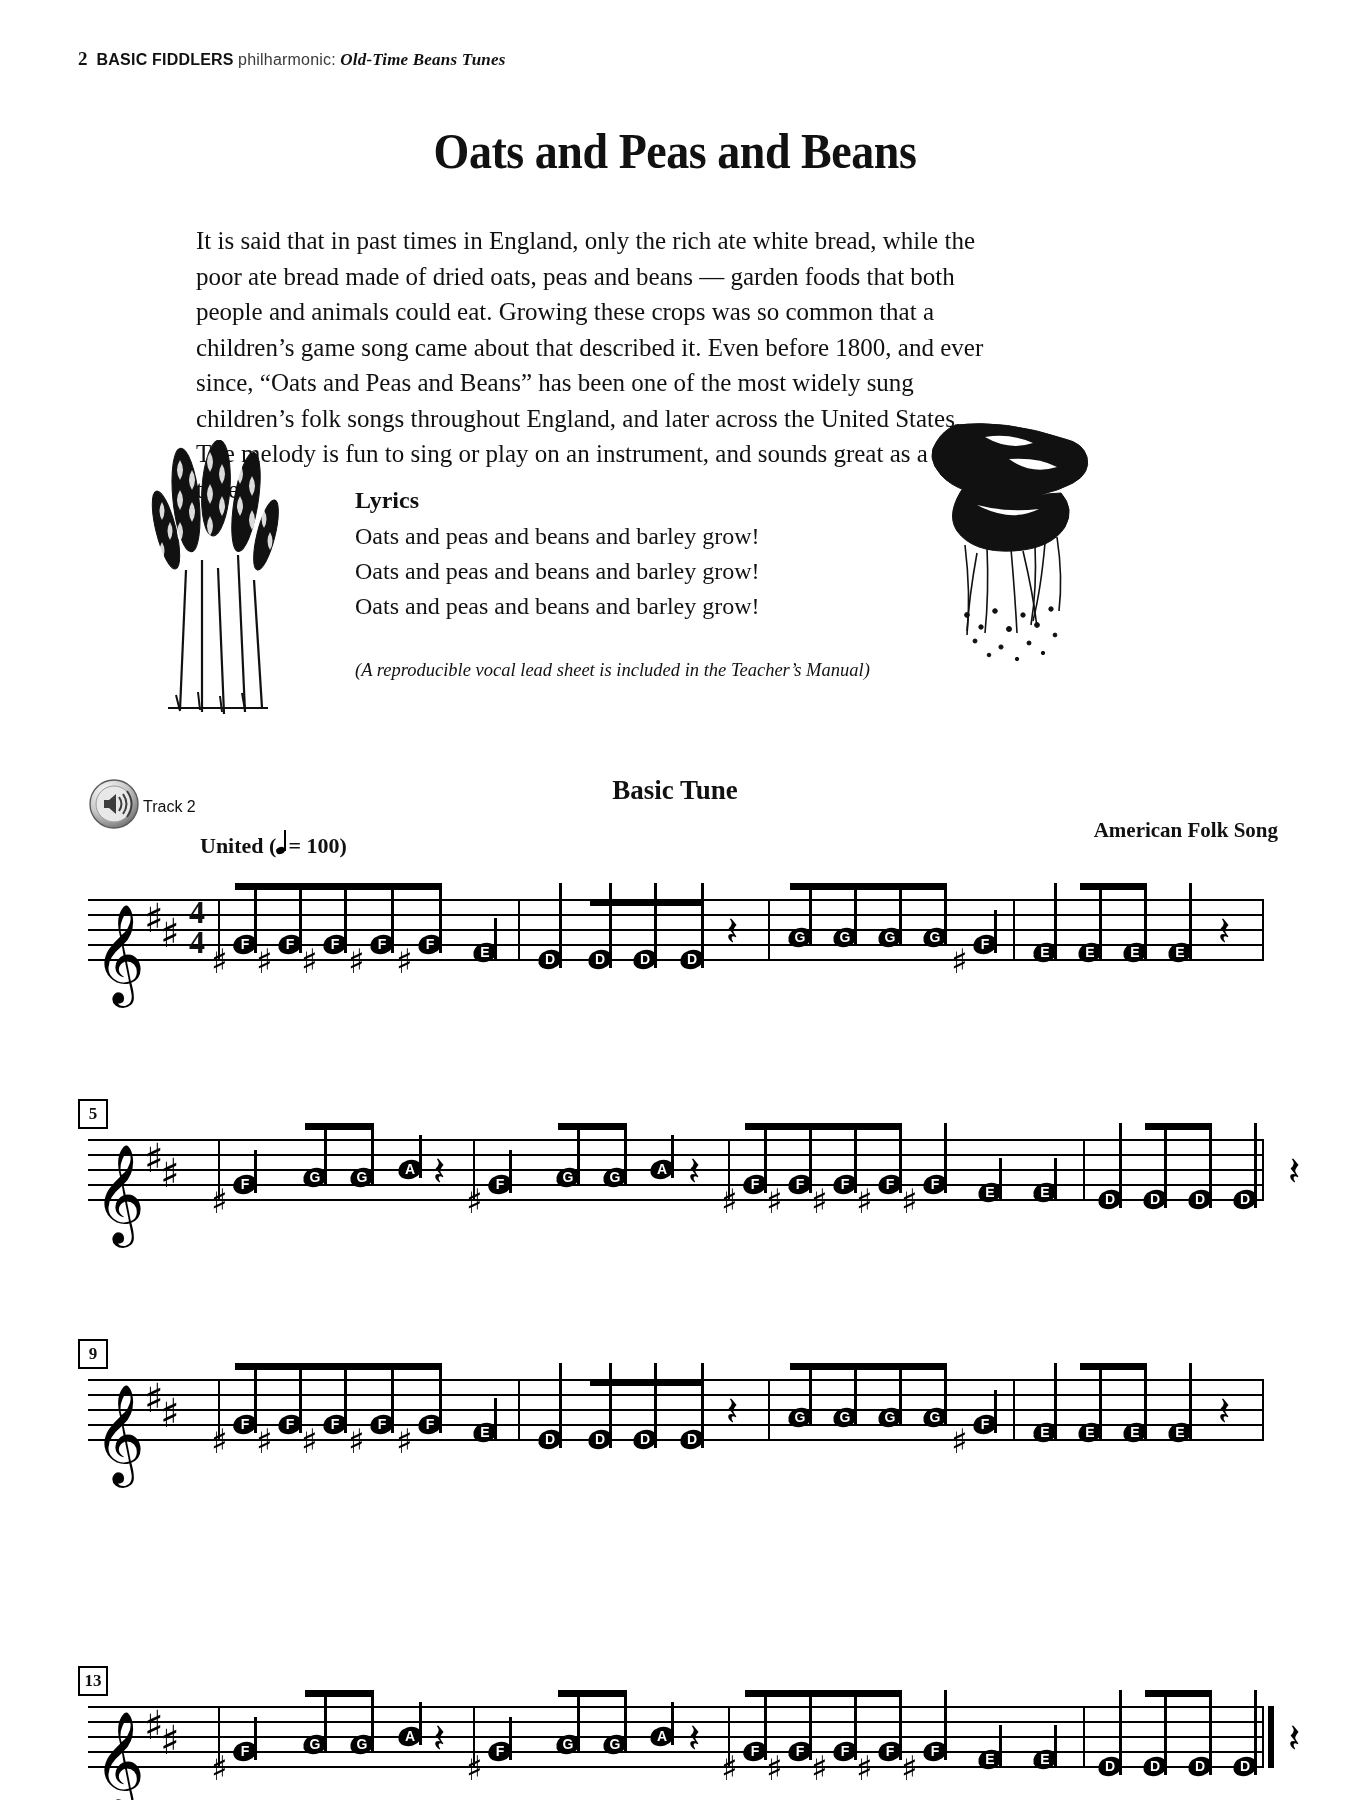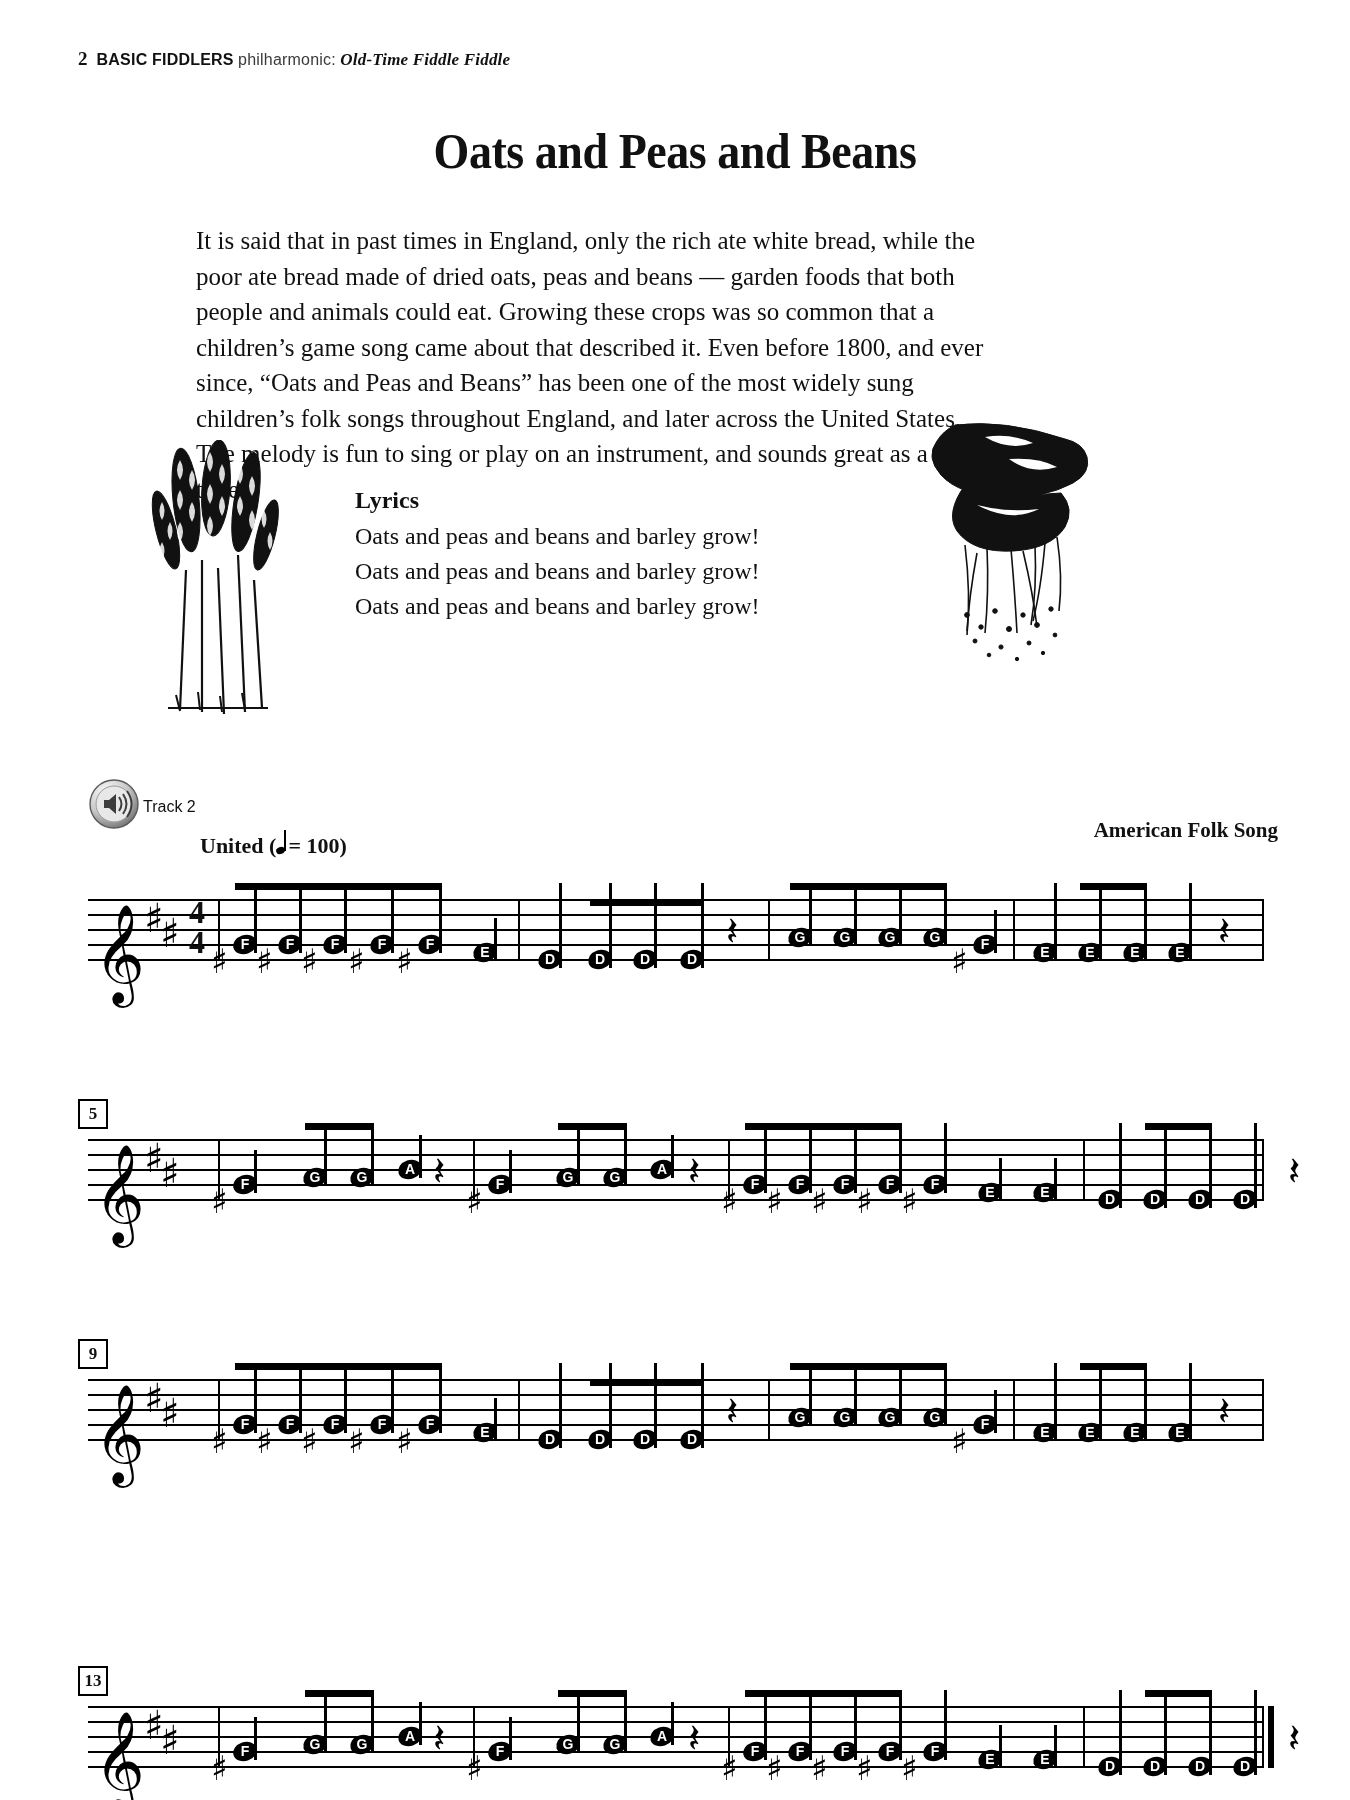--- a/index.html
+++ b/index.html
@@ -149,7 +149,7 @@
 <div class="page">
 
   <div class="runhead">
-    <span class="pgnum">2</span>&nbsp;&nbsp;<span class="basic">BASIC FIDDLERS</span>&nbsp;<span class="phil">philharmonic:</span>&nbsp;<span class="subt">Old-Time Fiddle Fiddle</span>
+    <span class="pgnum">2</span>&nbsp;&nbsp;<span class="basic">BASIC FIDDLERS</span>&nbsp;<span class="phil">philharmonic:</span>&nbsp;<span class="subt">Old-Time Beans Tunes</span>
   </div>
 
   <h1 class="title">Oats and Peas and Beans</h1>

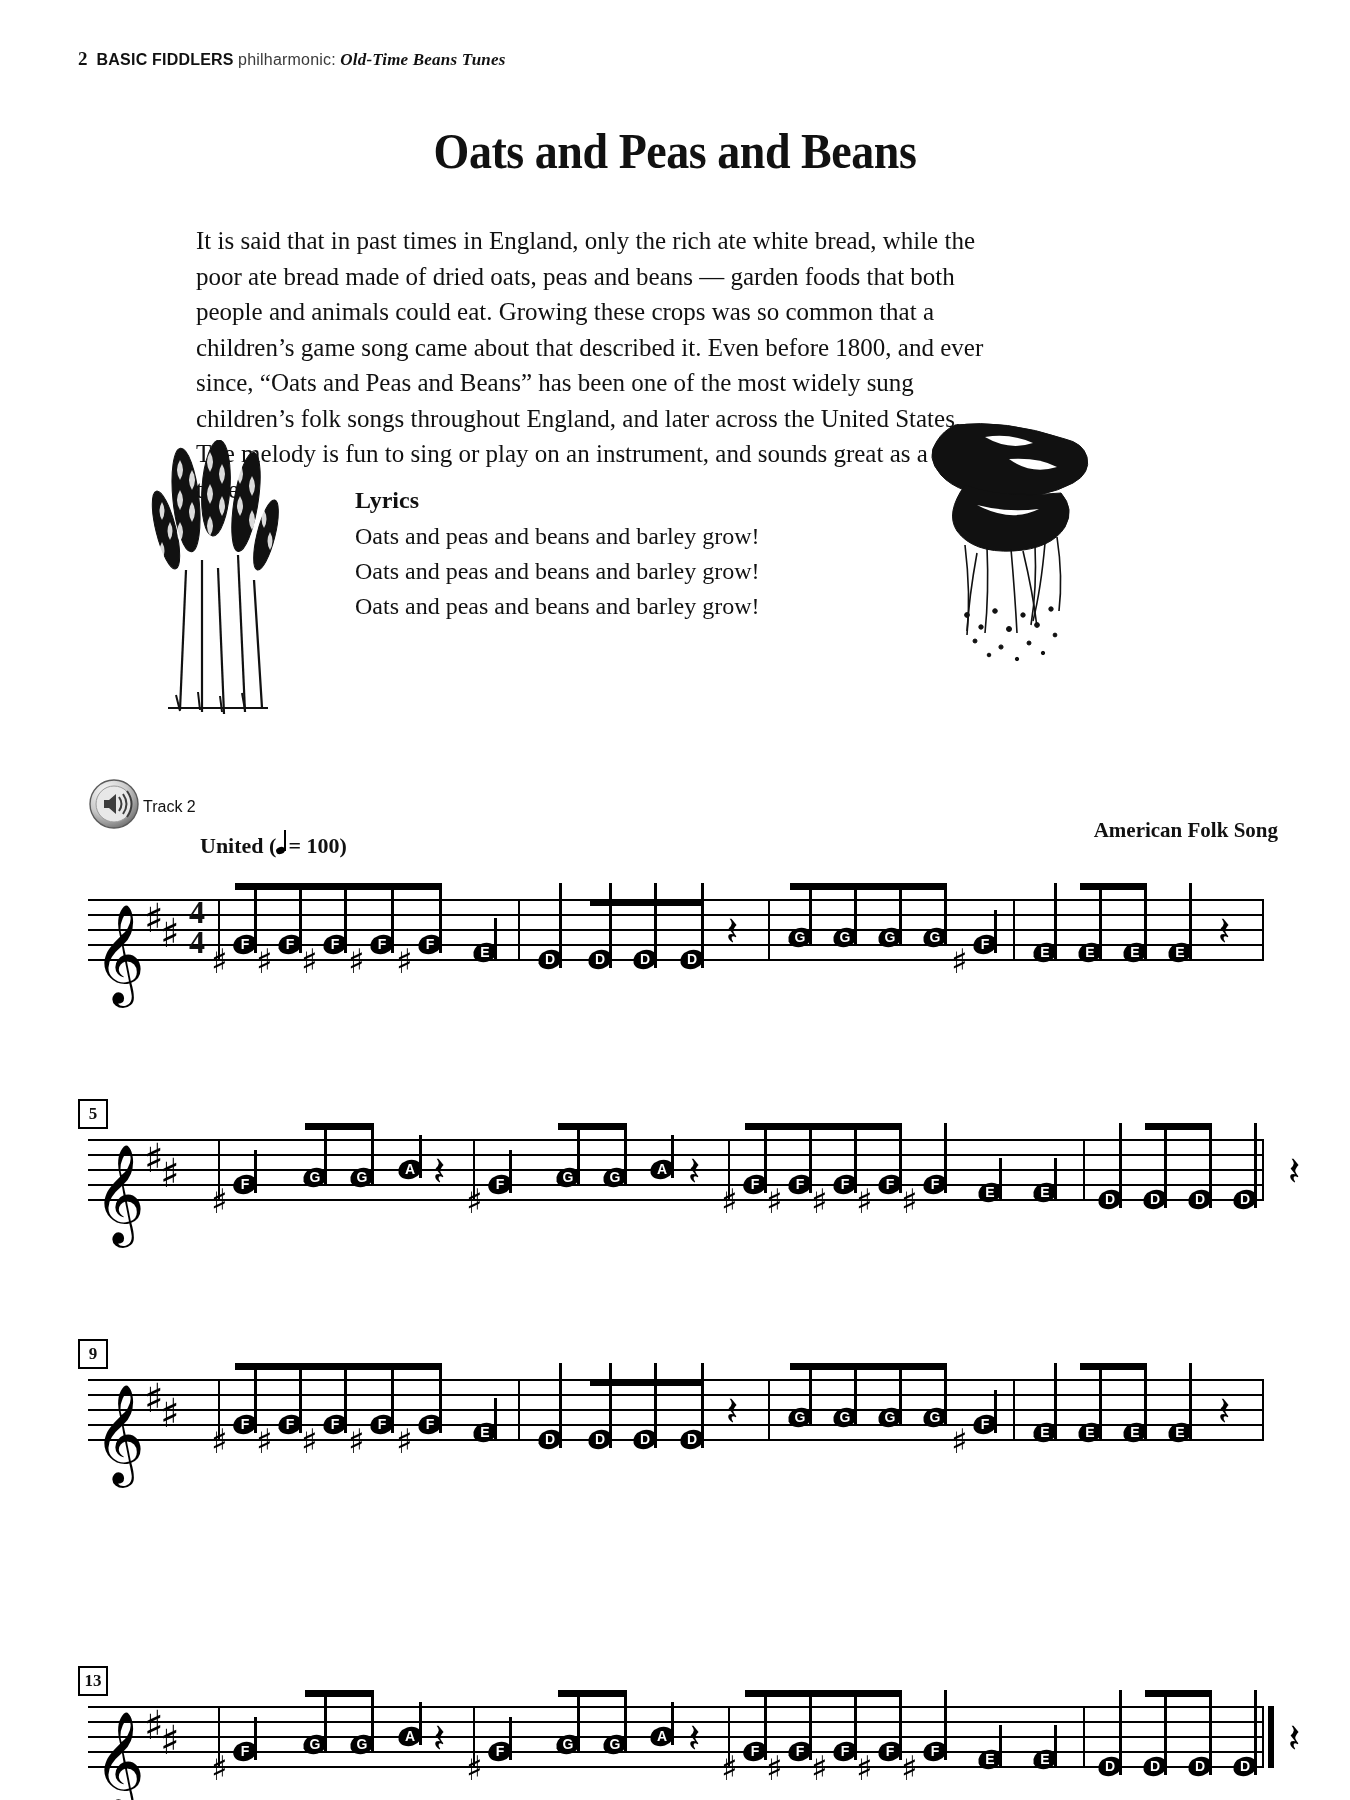--- a/index.html
+++ b/index.html
@@ -241,6 +241,7 @@
     <div>Oats and peas and beans and barley grow!</div>
   </div>
 
+  <div class="note-italic">(A reproducible vocal lead sheet is included in the Teacher’s Manual)</div>
 
   <svg class="speaker" viewBox="0 0 52 52">
     <defs>

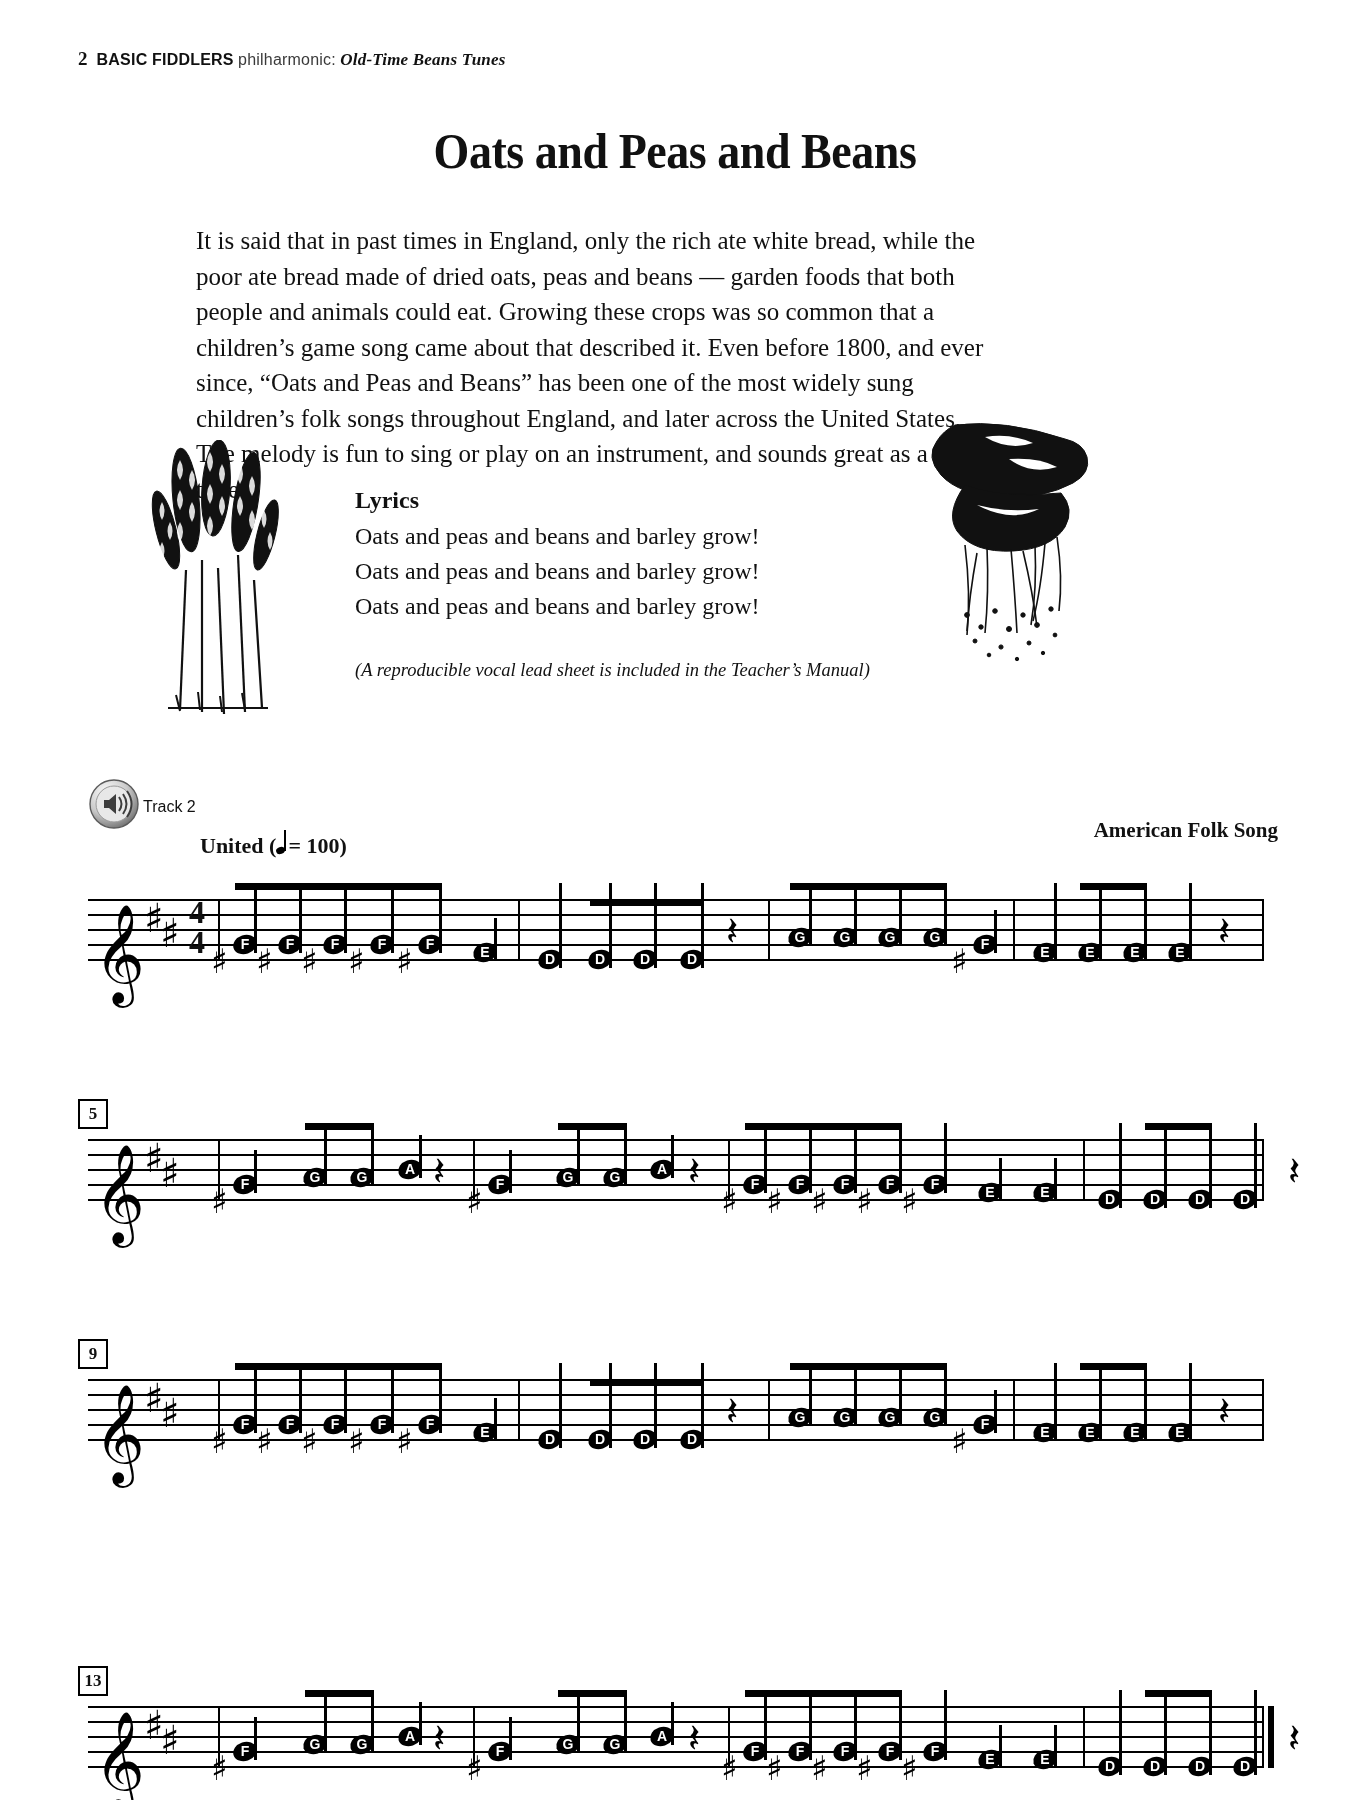--- a/index.html
+++ b/index.html
@@ -260,6 +260,7 @@
   </svg>
   <div class="track-label">Track 2</div>
 
+  <div class="basic-tune">Basic Tune</div>
   <div class="folk-credit">American Folk Song</div>
 
   <div class="tempo">

